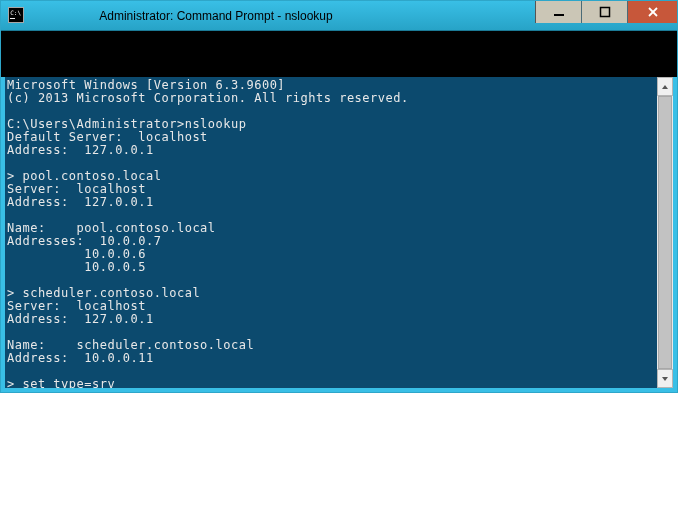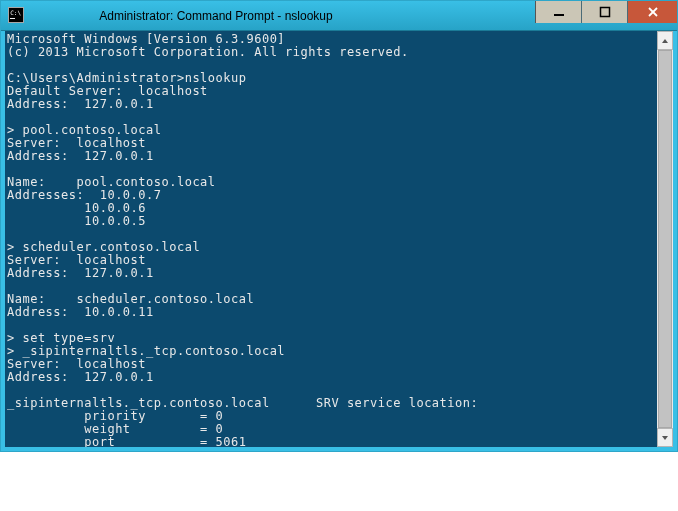--- a/index.html
+++ b/index.html
@@ -10,12 +10,13 @@
   }
   .window {
     width: 678px;
-    height: 452px;
+    height: 393px;
     box-sizing: border-box;
     border: 1px solid #2ea6c9;
     background: #000;
     display: flex;
     flex-direction: column;
+    gap: 46px;
   }
   .titlebar {
     height: 29px;

